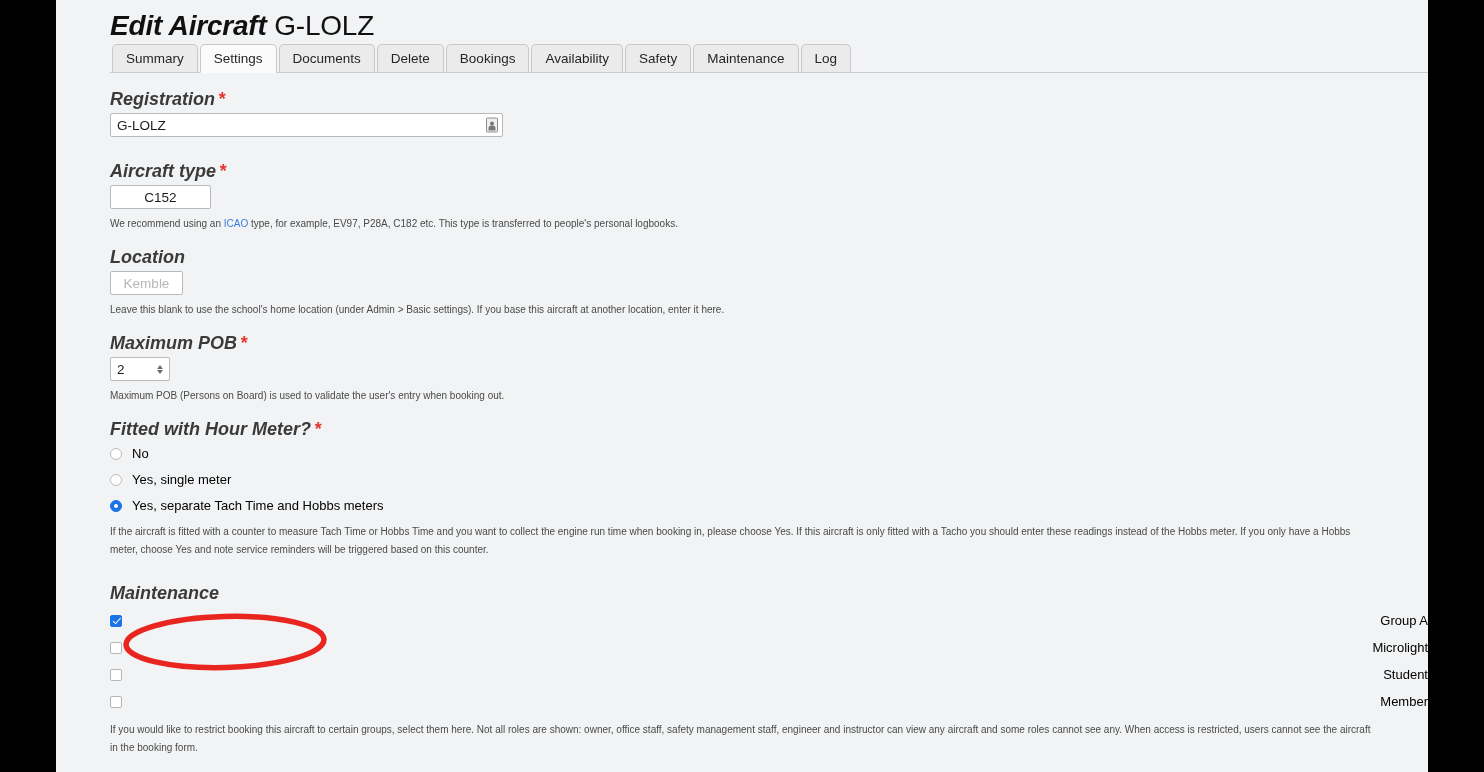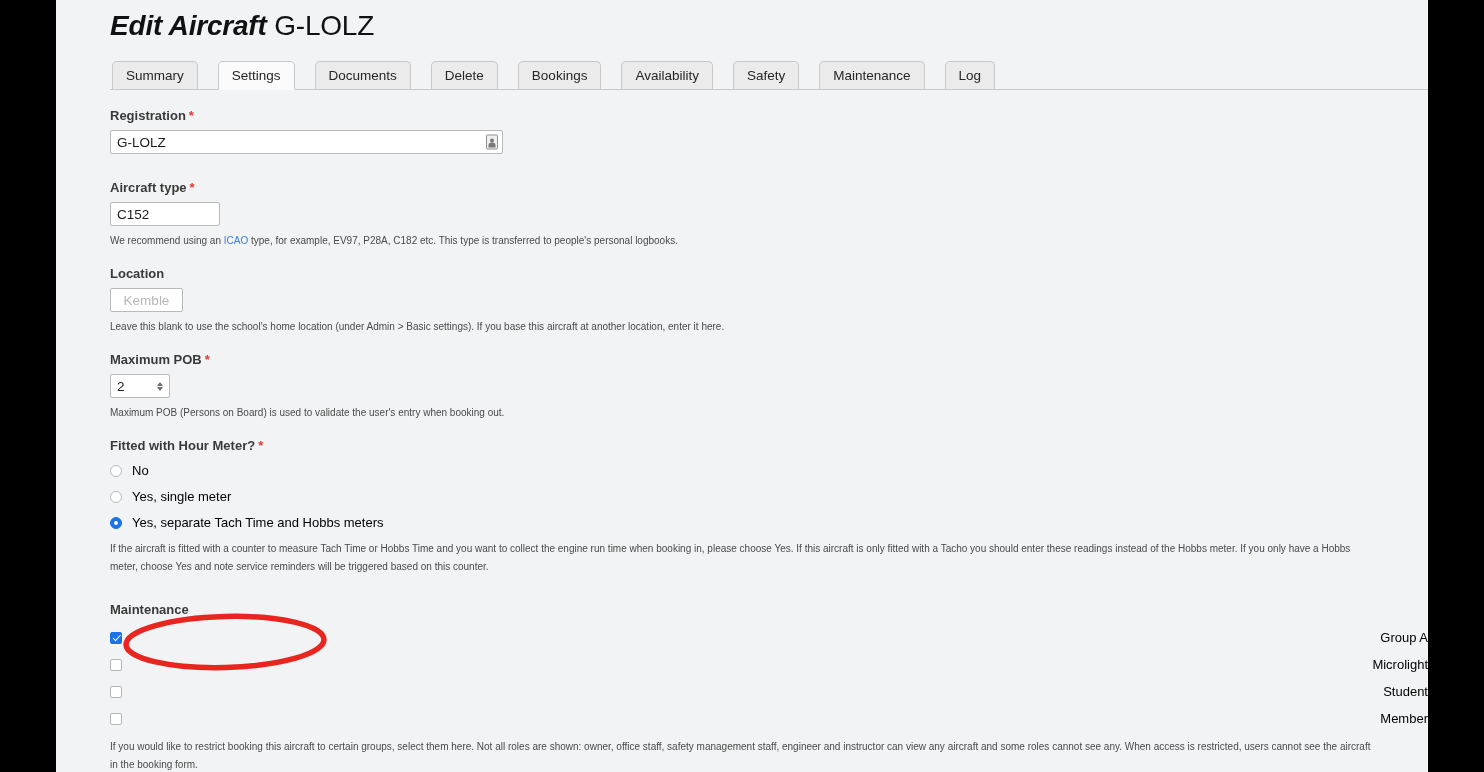--- a/index.html
+++ b/index.html
@@ -48,12 +48,11 @@
   
   .tabs {
     position: relative;
-    margin-top: 17px;
     height: 29px;
     border-bottom: 1px solid #c9c9c9;
     display: flex;
     align-items: flex-start;
-    gap: 20px;
+    gap: 2px;
     padding-left: 2px;
   }
   .tab {

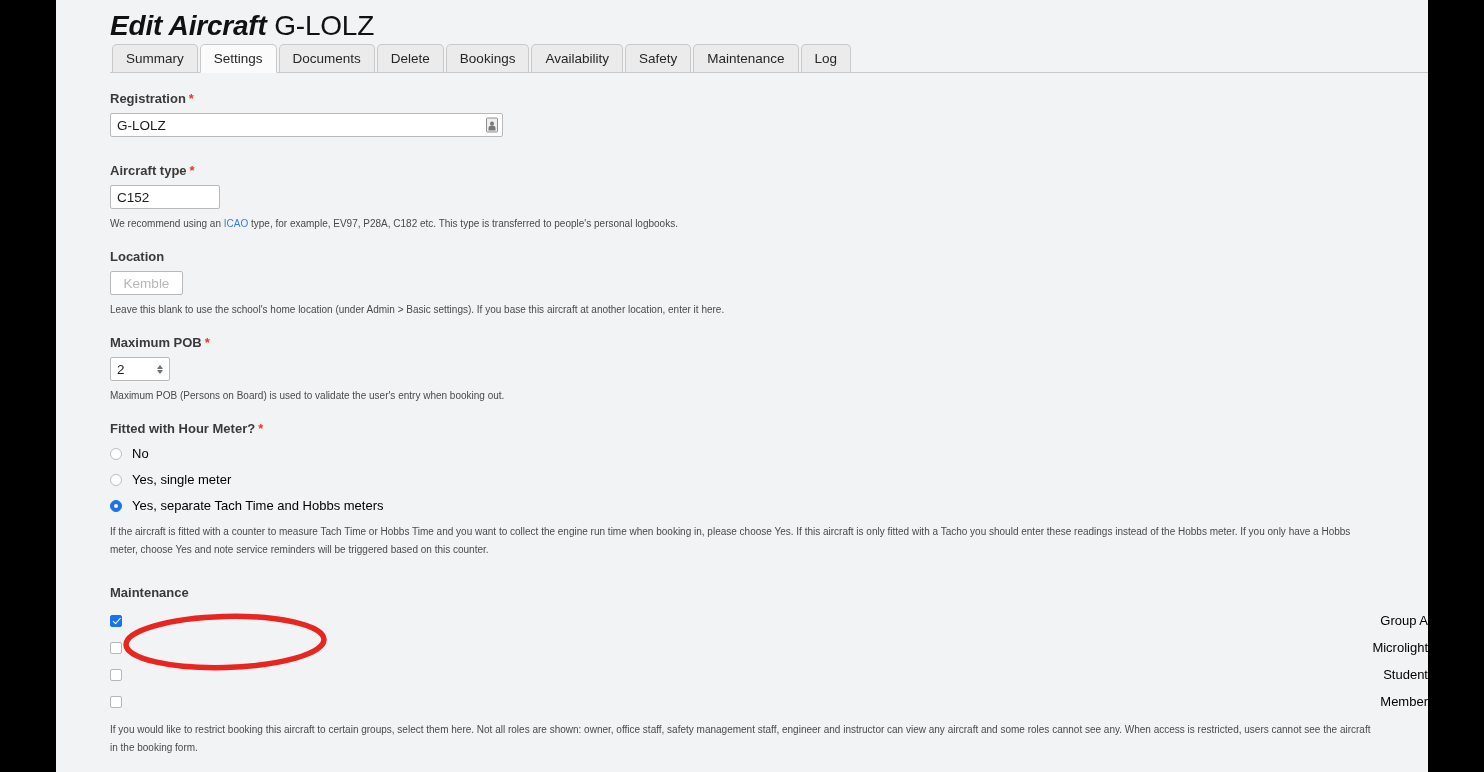--- a/index.html
+++ b/index.html
@@ -84,12 +84,13 @@
   .form { padding-top: 18px; }
   .field { margin-bottom: 0; }
   .label {
-    font-size: 13px;
+    font-size: 18px;
     font-weight: 700;
     color: #3a3a3a;
     line-height: 16px;
     margin-bottom: 6px;
     display: block;
+    font-style: italic;
   }
   .req { color: #e2372f; font-weight: 700; margin-left: 3px; }
 

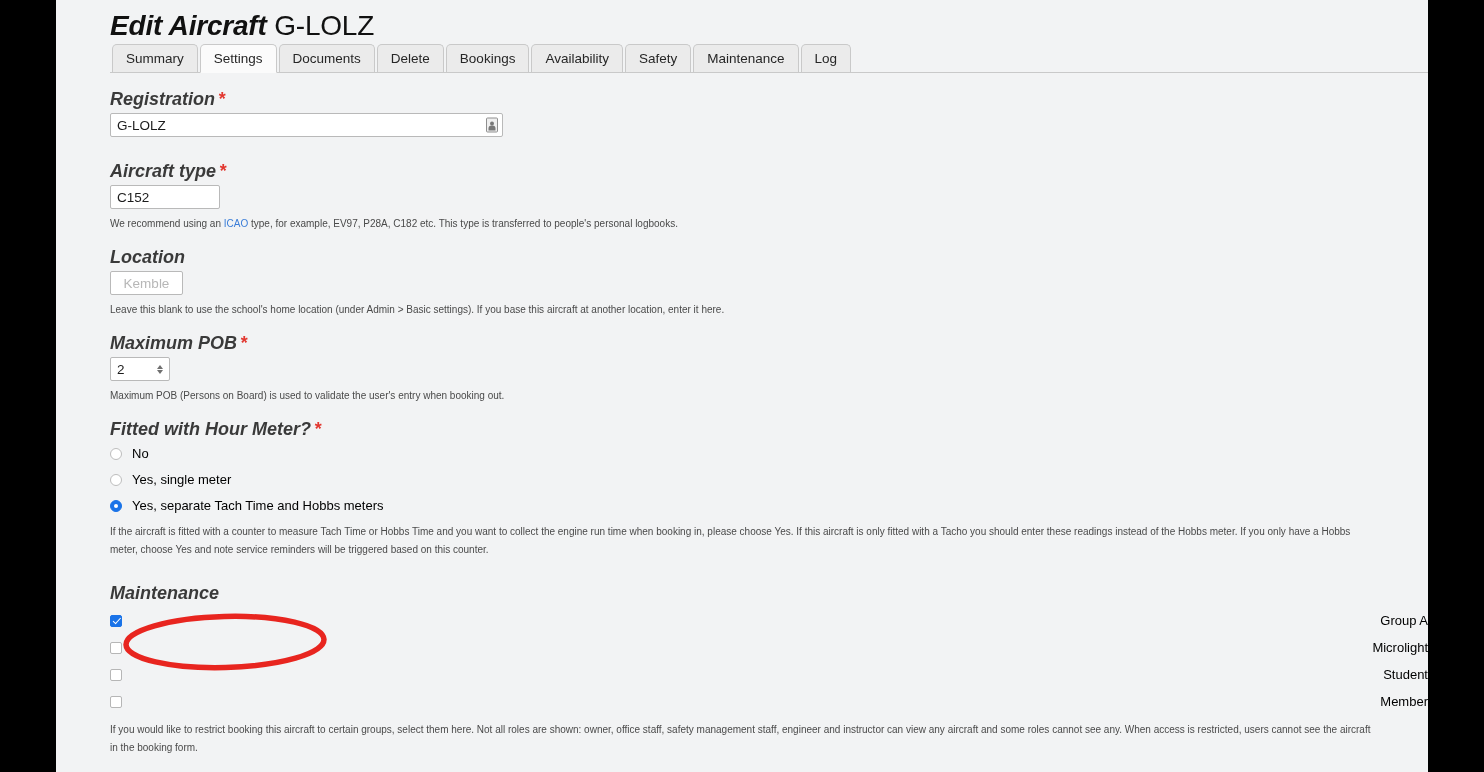--- a/index.html
+++ b/index.html
@@ -108,7 +108,7 @@
   }
   .input::placeholder { color: #b7b7b7; }
   .input-reg { width: 393px; padding-right: 26px; }
-  .input-type { width: 110px; }
+  .input-type { width: 101px; text-align: center; }
   .input-loc { width: 73px; text-align: center; }
 
   .input-wrap { position: relative; display: inline-block; }

